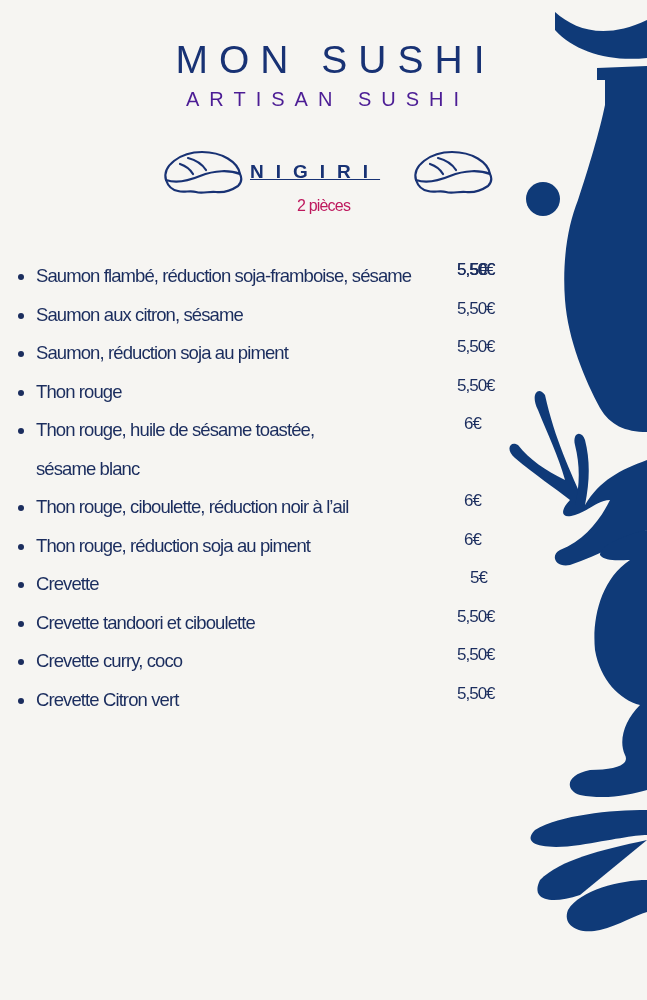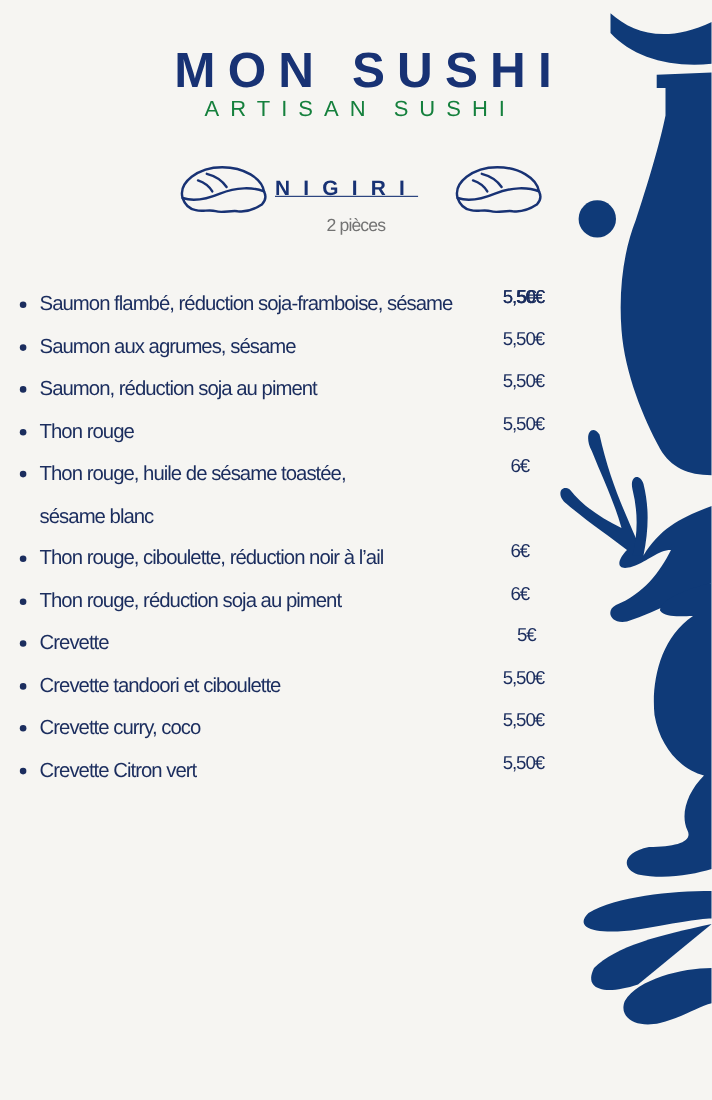--- a/index.html
+++ b/index.html
@@ -5,7 +5,7 @@
   html, body { margin:0; padding:0; }
   body { width:647px; height:1000px; background:#f6f5f2; position:relative; overflow:hidden; font-family:"Liberation Sans", sans-serif; color:#1b2d5e; }
   .deco { position:absolute; left:0; top:0; width:647px; height:1000px; pointer-events:none; }
-  .title { position:absolute; left:0; width:647px; text-align:center; top:38px; font-size:45px; letter-spacing:11px; color:#183274; font-weight:700; padding-left:24px; box-sizing:border-box; }
+  .title { position:absolute; left:0; width:647px; text-align:center; top:38px; font-size:39px; letter-spacing:11px; color:#183274; font-weight:400; padding-left:24px; box-sizing:border-box; }
   .subtitle { position:absolute; left:0; width:647px; text-align:center; top:88px; font-size:20px; letter-spacing:10px; color:#15803d; padding-left:8px; box-sizing:border-box; }
   .section { position:absolute; top:148px; left:160px; width:330px; height:50px; }
   .section-title { position:absolute; left:90px; top:13px; font-size:19px; font-weight:700; letter-spacing:12px; color:#183274;text-decoration:underline; }

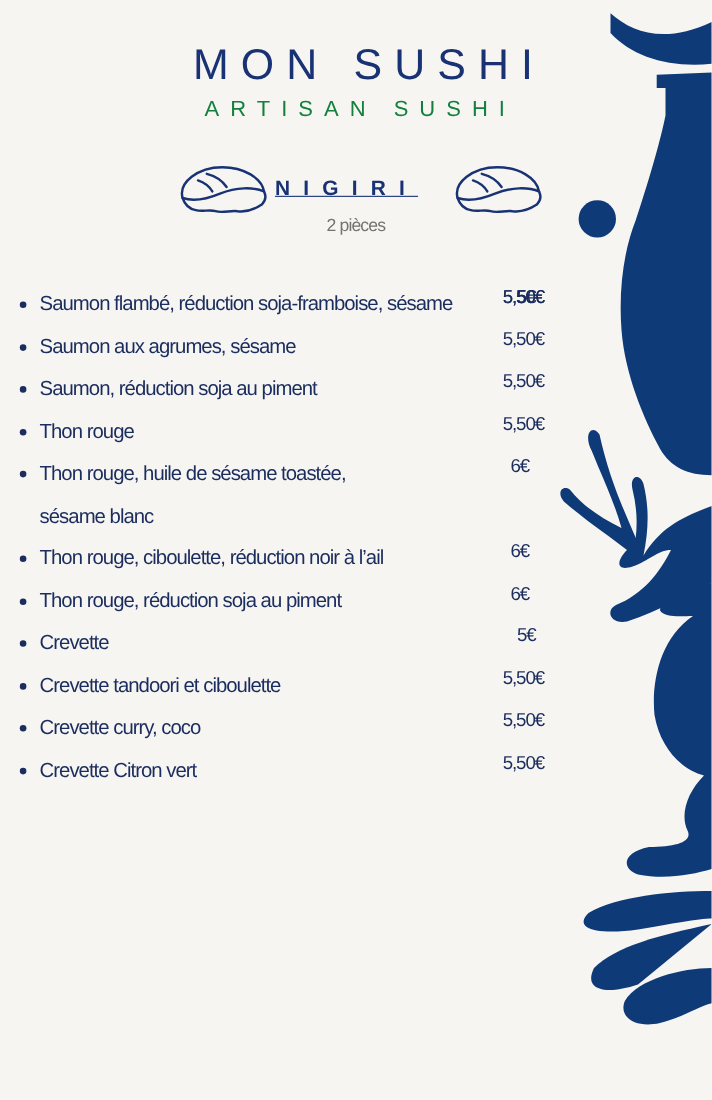--- a/index.html
+++ b/index.html
@@ -6,7 +6,7 @@
   body { width:647px; height:1000px; background:#f6f5f2; position:relative; overflow:hidden; font-family:"Liberation Sans", sans-serif; color:#1b2d5e; }
   .deco { position:absolute; left:0; top:0; width:647px; height:1000px; pointer-events:none; }
   .title { position:absolute; left:0; width:647px; text-align:center; top:38px; font-size:39px; letter-spacing:11px; color:#183274; font-weight:400; padding-left:24px; box-sizing:border-box; }
-  .subtitle { position:absolute; left:0; width:647px; text-align:center; top:88px; font-size:20px; letter-spacing:10px; color:#15803d; padding-left:8px; box-sizing:border-box; }
+  .subtitle { position:absolute; left:0; width:647px; text-align:center; top:88px; font-size:20px; letter-spacing:10px; color:#4c1d95; padding-left:8px; box-sizing:border-box; }
   .section { position:absolute; top:148px; left:160px; width:330px; height:50px; }
   .section-title { position:absolute; left:90px; top:13px; font-size:19px; font-weight:700; letter-spacing:12px; color:#183274;text-decoration:underline; }
   .sushi { position:absolute; top:0; width:84px; height:48px; }

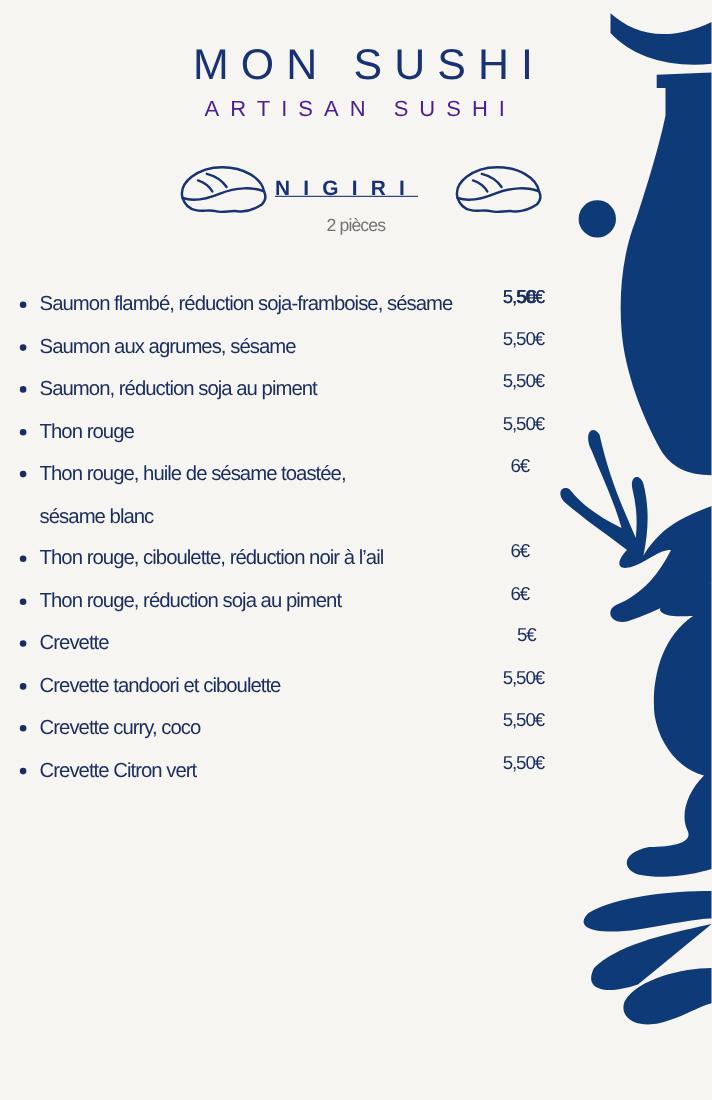--- a/index.html
+++ b/index.html
@@ -10,7 +10,7 @@
   .section { position:absolute; top:148px; left:160px; width:330px; height:50px; }
   .section-title { position:absolute; left:90px; top:13px; font-size:19px; font-weight:700; letter-spacing:12px; color:#183274;text-decoration:underline; }
   .sushi { position:absolute; top:0; width:84px; height:48px; }
-  .sub { position:absolute; top:197px; left:0; width:647px; text-align:center; font-size:16px; letter-spacing:-0.8px; color:#737373; }
+  .sub { position:absolute; top:197px; left:0; width:647px; text-align:center; font-size:16px; letter-spacing:-0.8px; color:#be185d; }
   .menu { position:absolute; left:16px; top:257px; width:500px; }
   .row { position:relative; font-size:18.5px; letter-spacing:-0.9px; line-height:38.5px; }
   .row .name { display:block; padding-left:20px; width:420px; }

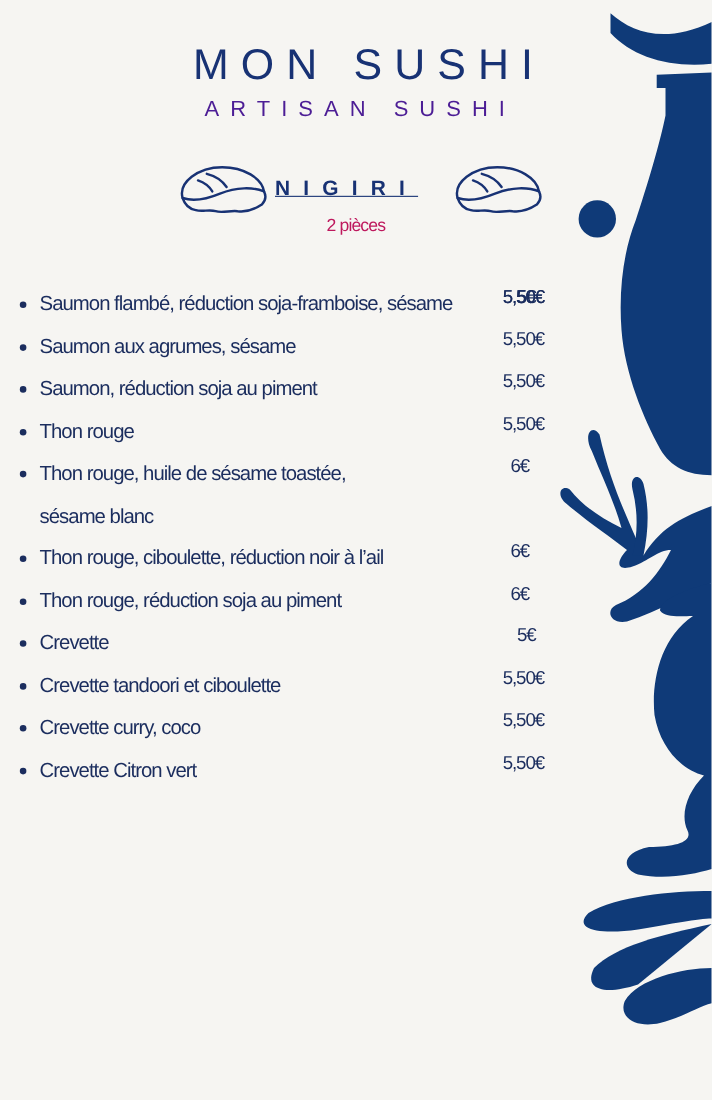--- a/index.html
+++ b/index.html
@@ -78,7 +78,7 @@
       <span class="price p550">5,50€</span>
     </div>
   <div class="row">
-      <span class="name">Saumon aux agrumes, sésame</span>
+      <span class="name">Saumon aux citron, sésame</span>
       <span class="price p550">5,50€</span>
     </div>
   <div class="row">

